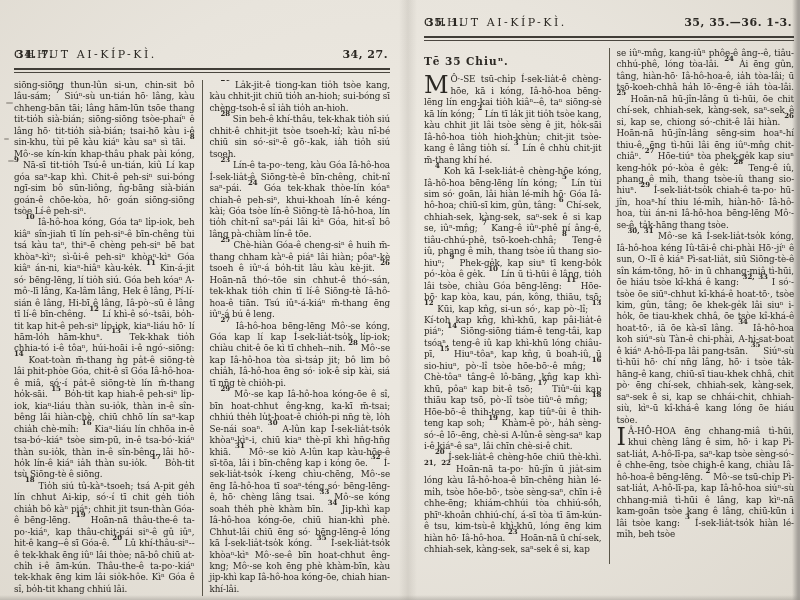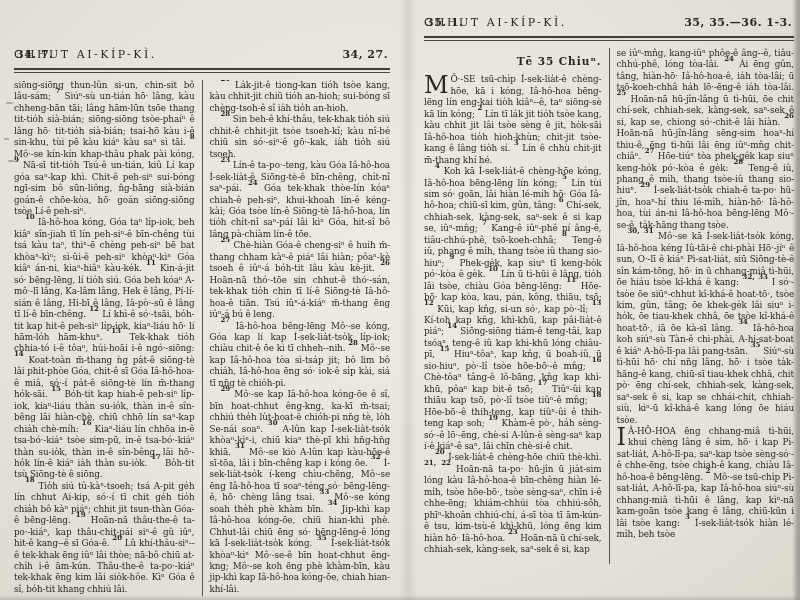--- a/index.html
+++ b/index.html
@@ -47,7 +47,7 @@
   .col p{margin:0;text-indent:11px;}
   .col p.no-indent{text-indent:0;}
   .col sup{font-weight:bold;font-size:7px;line-height:0;position:relative;top:-2.6px;letter-spacing:0;}
-  .chapter-heading{text-align:right;font-weight:bold;font-size:10.5px;
+  .chapter-heading{text-align:left;font-weight:bold;font-size:10.5px;
     letter-spacing:1px;margin:8px 0 7px;}
   .dropcap{float:left;font-size:24px;line-height:20px;padding:1px 2px 0 0;color:#2b2823;}
 

